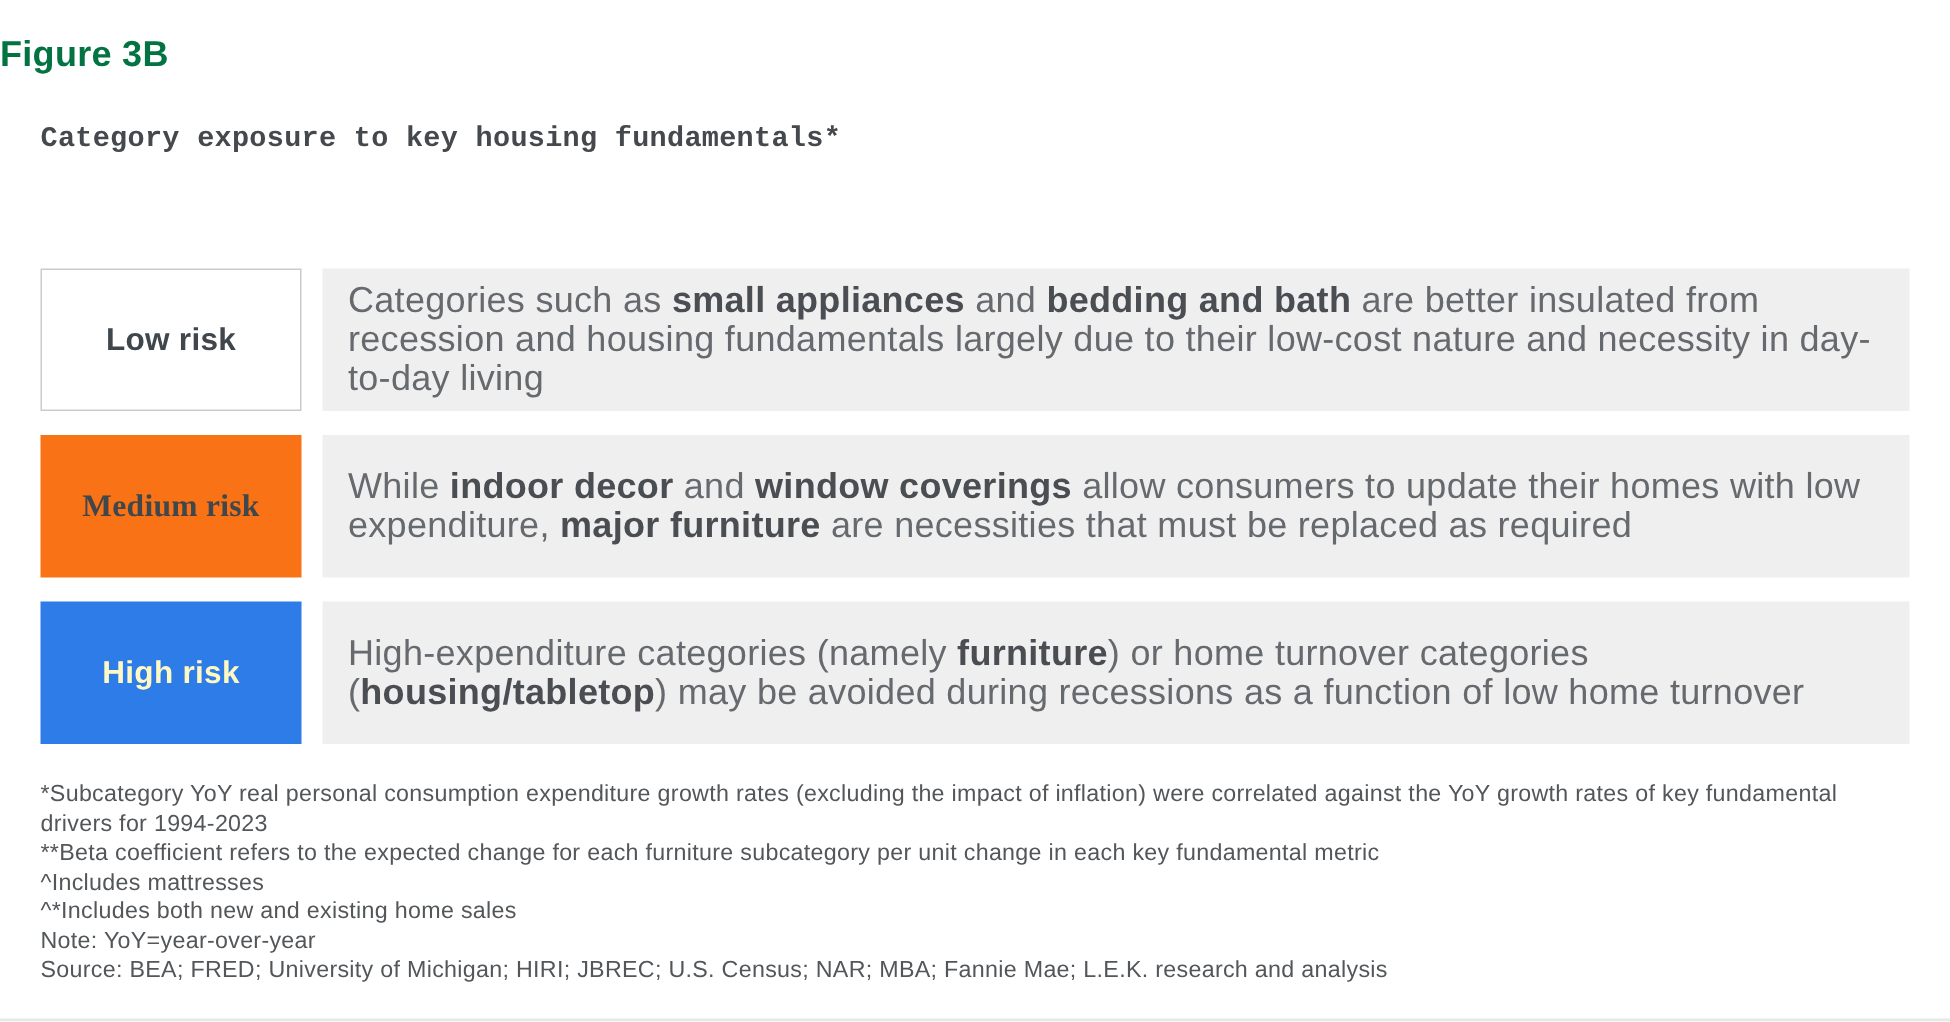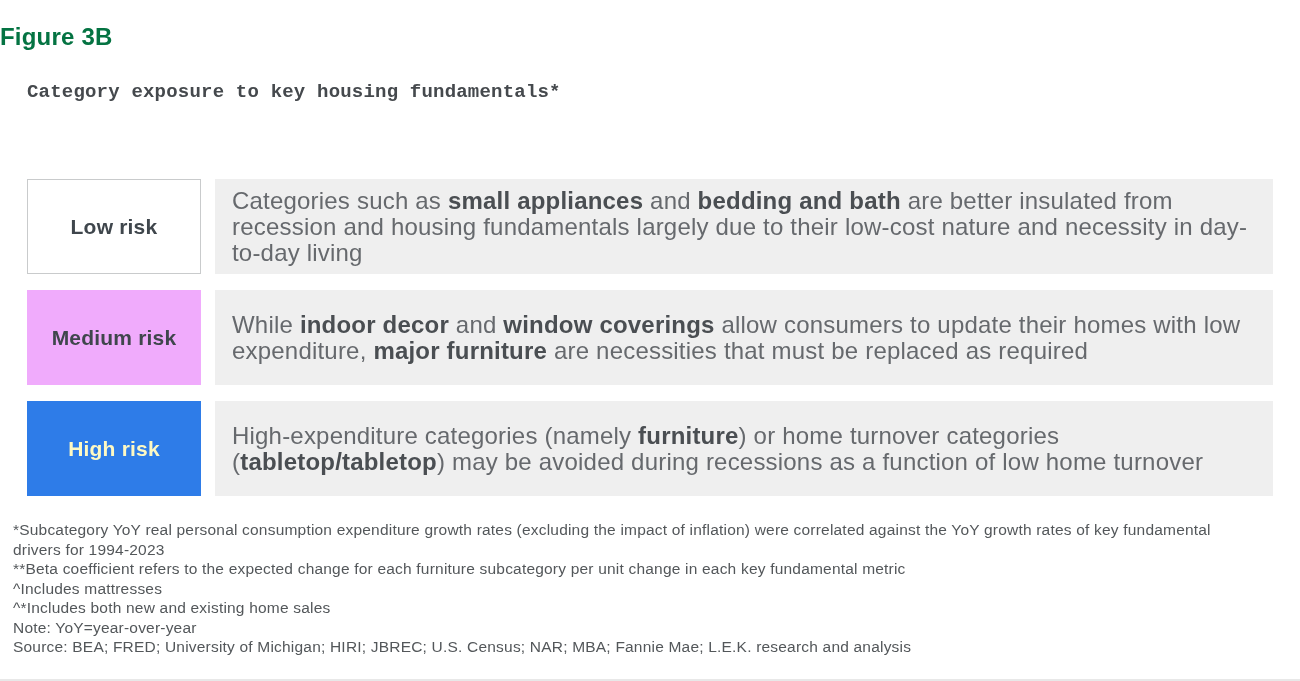--- a/index.html
+++ b/index.html
@@ -65,7 +65,8 @@
     border: 1px solid #c9cbcc;
   }
   .risk-label-box.medium {
-    background: #f0abfc;
+    background: #f97316;
+    font-family: Liberation Serif, serif;
   }
   .risk-label-box.high {
     background: #2e7ce8;

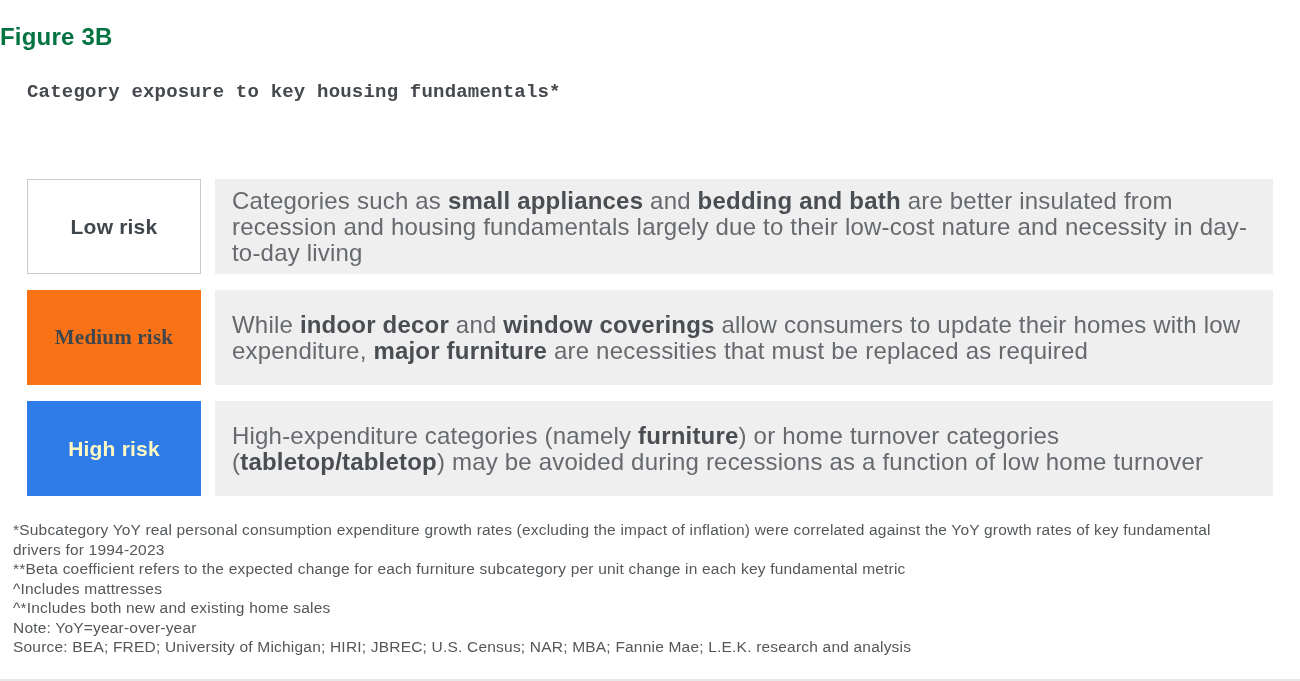--- a/index.html
+++ b/index.html
@@ -124,7 +124,7 @@
     <div class="risk-row">
       <div class="risk-label-box high">High risk</div>
       <div class="risk-desc-box">
-        <div><span>High-expenditure categories (namely </span><b>furniture</b><span>) or home turnover categories (</span><b>tabletop/tabletop</b><span>) may be avoided during recessions as a function of low home turnover</span></div>
+        <div><span>High-expenditure categories (namely </span><b>furniture</b><span>) or home turnover categories (</span><b>housing/tabletop</b><span>) may be avoided during recessions as a function of low home turnover</span></div>
       </div>
     </div>
 

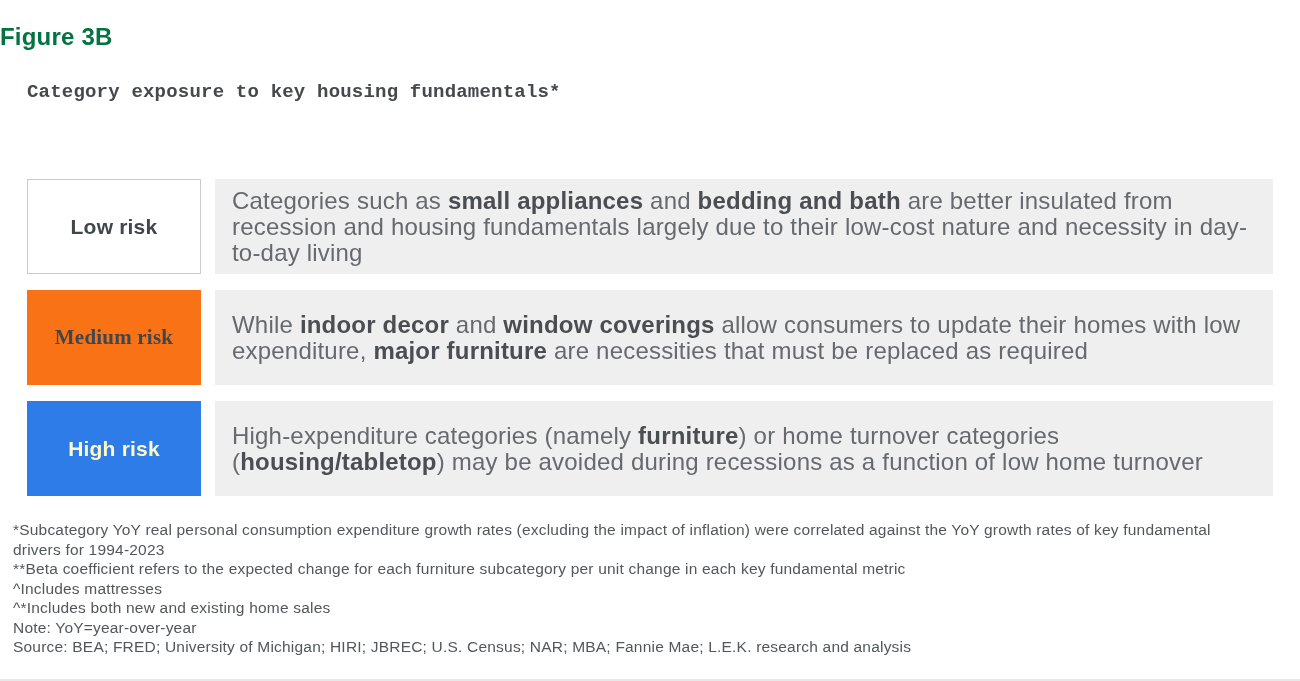--- a/index.html
+++ b/index.html
@@ -87,7 +87,7 @@
   .risk-desc-box b { color: #4a4e52; }
   .footnotes {
     position: absolute;
-    left: 13px; top: 520px;
+    left: 27px; top: 520px;
     width: 1246px;
     font-size: 15.5px;
     line-height: 19.5px;

